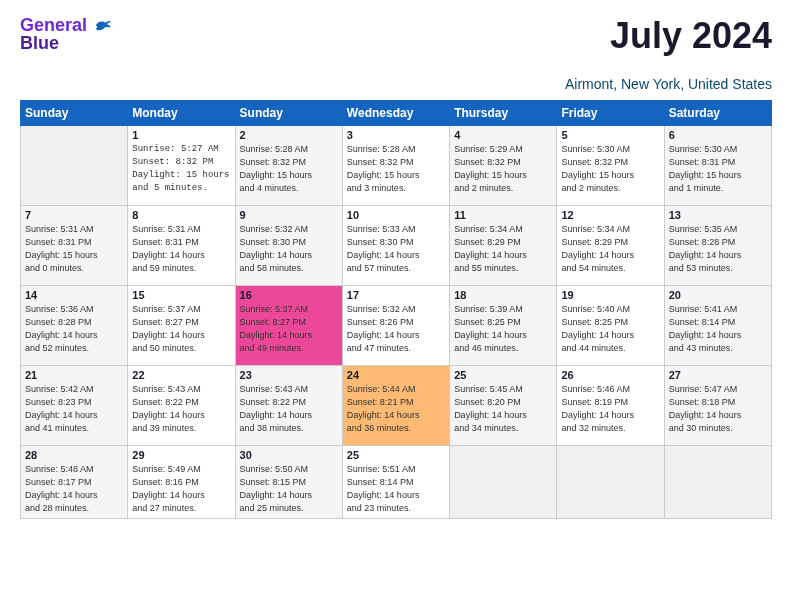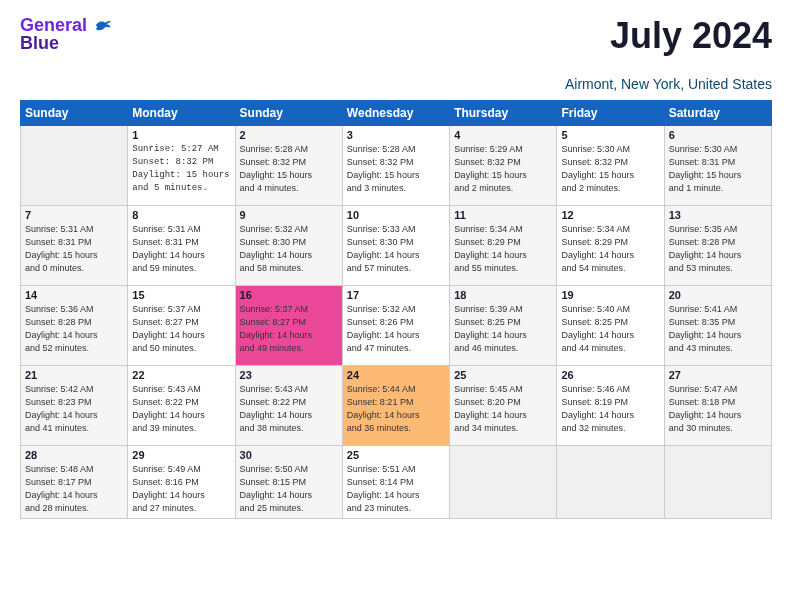--- a/index.html
+++ b/index.html
@@ -279,7 +279,7 @@
           <td style="background: rgb(245, 245, 245);">
             <span class="day-number">20</span>
             <div class="day-info" style="white-space: pre-line;">Sunrise: 5:41 AM
-Sunset: 8:35 PM
+Sunset: 8:14 PM
 Daylight: 14 hours
 and 43 minutes.</div>
           </td>

